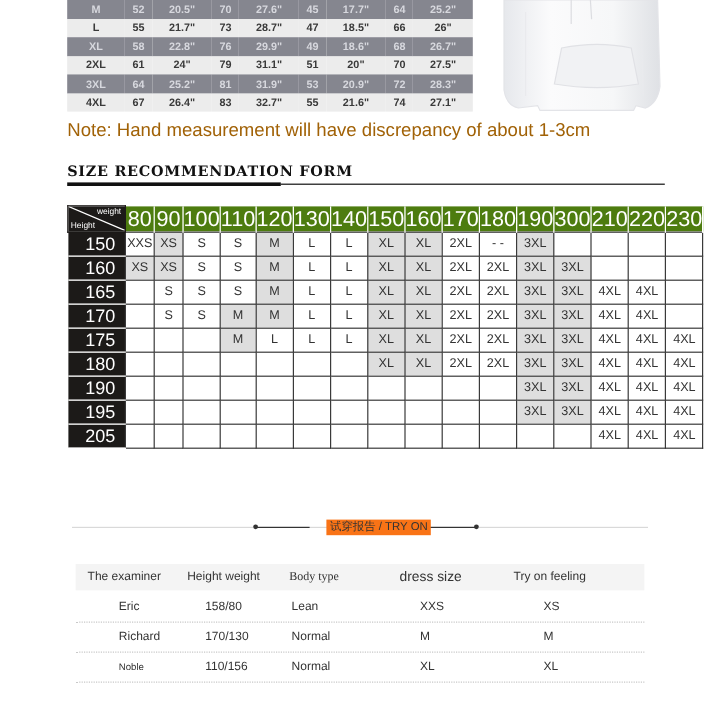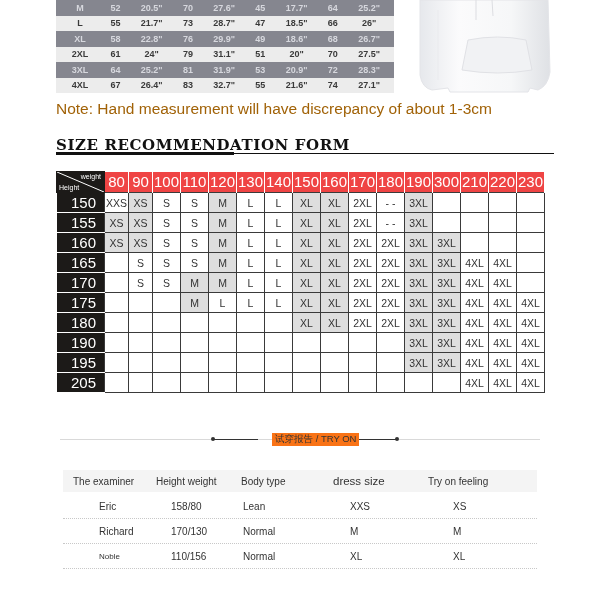--- a/index.html
+++ b/index.html
@@ -16,7 +16,7 @@
 
   .note { position:absolute; left:56px; top:100px; font-size:15.5px; color:#a16207; white-space:nowrap; }
 
-  .section-title { position:absolute; left:56px; top:136px; font-family:"DejaVu Serif", serif; font-weight:bold; font-size:15px; letter-spacing:0.6px; color:#111; }
+  .section-title { position:absolute; left:56px; top:136px; font-family:"DejaVu Serif", serif; font-weight:bold; font-size:12px; letter-spacing:0.6px; color:#111; }
   .rule-thick { position:absolute; left:56px; top:152px; width:178px; height:3px; background:#111; }
   .rule-thin { position:absolute; left:234px; top:153px; width:320px; height:1px; background:#111; }
 

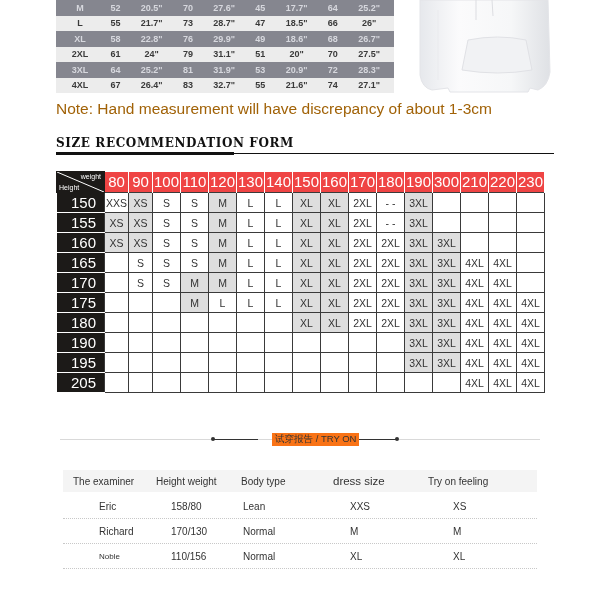--- a/index.html
+++ b/index.html
@@ -23,7 +23,7 @@
   
   .grid { position:absolute; left:56px; top:171px; border-collapse:collapse; }
   .grid td { padding:0; text-align:center; border:1.5px solid #3a3a3a; font-size:10.5px; color:#333; }
-  .grid td.wt { background:#ef4444; color:#fff; font-size:15px; height:20px; width:23px; border-color:#fff; border-width:0 1px;margin-left:19px; }
+  .grid td.wt { background:#4d7c0f; color:#fff; font-size:18px; height:20px; width:23px; border-color:#fff; border-width:0 1px;margin-left:19px; }
   .grid td.wt.wide { width:27px; }
   .grid td.corner { background:#1c1a18; color:#fff; width:47px; height:20px; position:relative; border-color:#1c1a18; }
   .grid td.corner .cw { position:absolute; right:3px; top:1px; font-size:7px; }

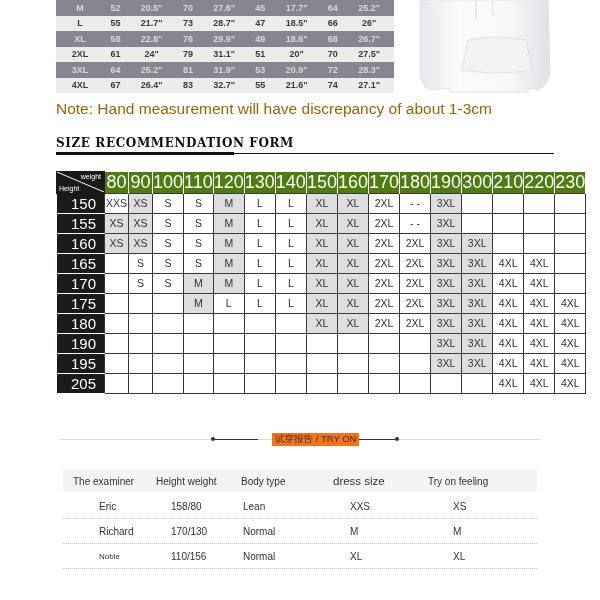--- a/index.html
+++ b/index.html
@@ -177,25 +177,6 @@
       <tr>
         <td class="ht">150</td>
         <td class="cell">XXS</td>
-        <td class="cell g">XS</td>
-        <td class="cell">S</td>
-        <td class="cell">S</td>
-        <td class="cell g">M</td>
-        <td class="cell">L</td>
-        <td class="cell">L</td>
-        <td class="cell g">XL</td>
-        <td class="cell g">XL</td>
-        <td class="cell">2XL</td>
-        <td class="cell">- -</td>
-        <td class="cell g">3XL</td>
-        <td class="cell"></td>
-        <td class="cell"></td>
-        <td class="cell"></td>
-        <td class="cell"></td>
-      </tr>
-      <tr>
-        <td class="ht">155</td>
-        <td class="cell g">XS</td>
         <td class="cell g">XS</td>
         <td class="cell">S</td>
         <td class="cell">S</td>

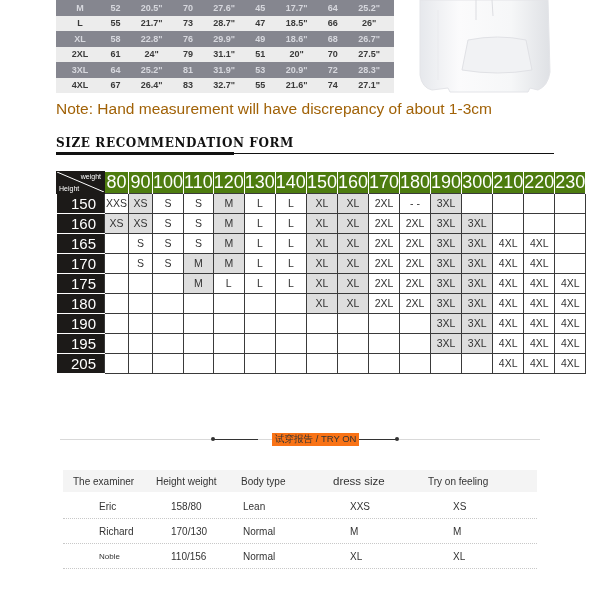--- a/index.html
+++ b/index.html
@@ -359,7 +359,7 @@
   <div class="head">
     <span style="left:10px;">The examiner</span>
     <span style="left:93px;text-align:right;">Height weight</span>
-    <span style="left:178px;">Body type</span>
+    <span style="left:178px;font-family:Liberation Serif, serif;">Body type</span>
     <span style="left:270px;font-size:11.5px;">dress size</span>
     <span style="left:365px;">Try on feeling</span>
   </div>

